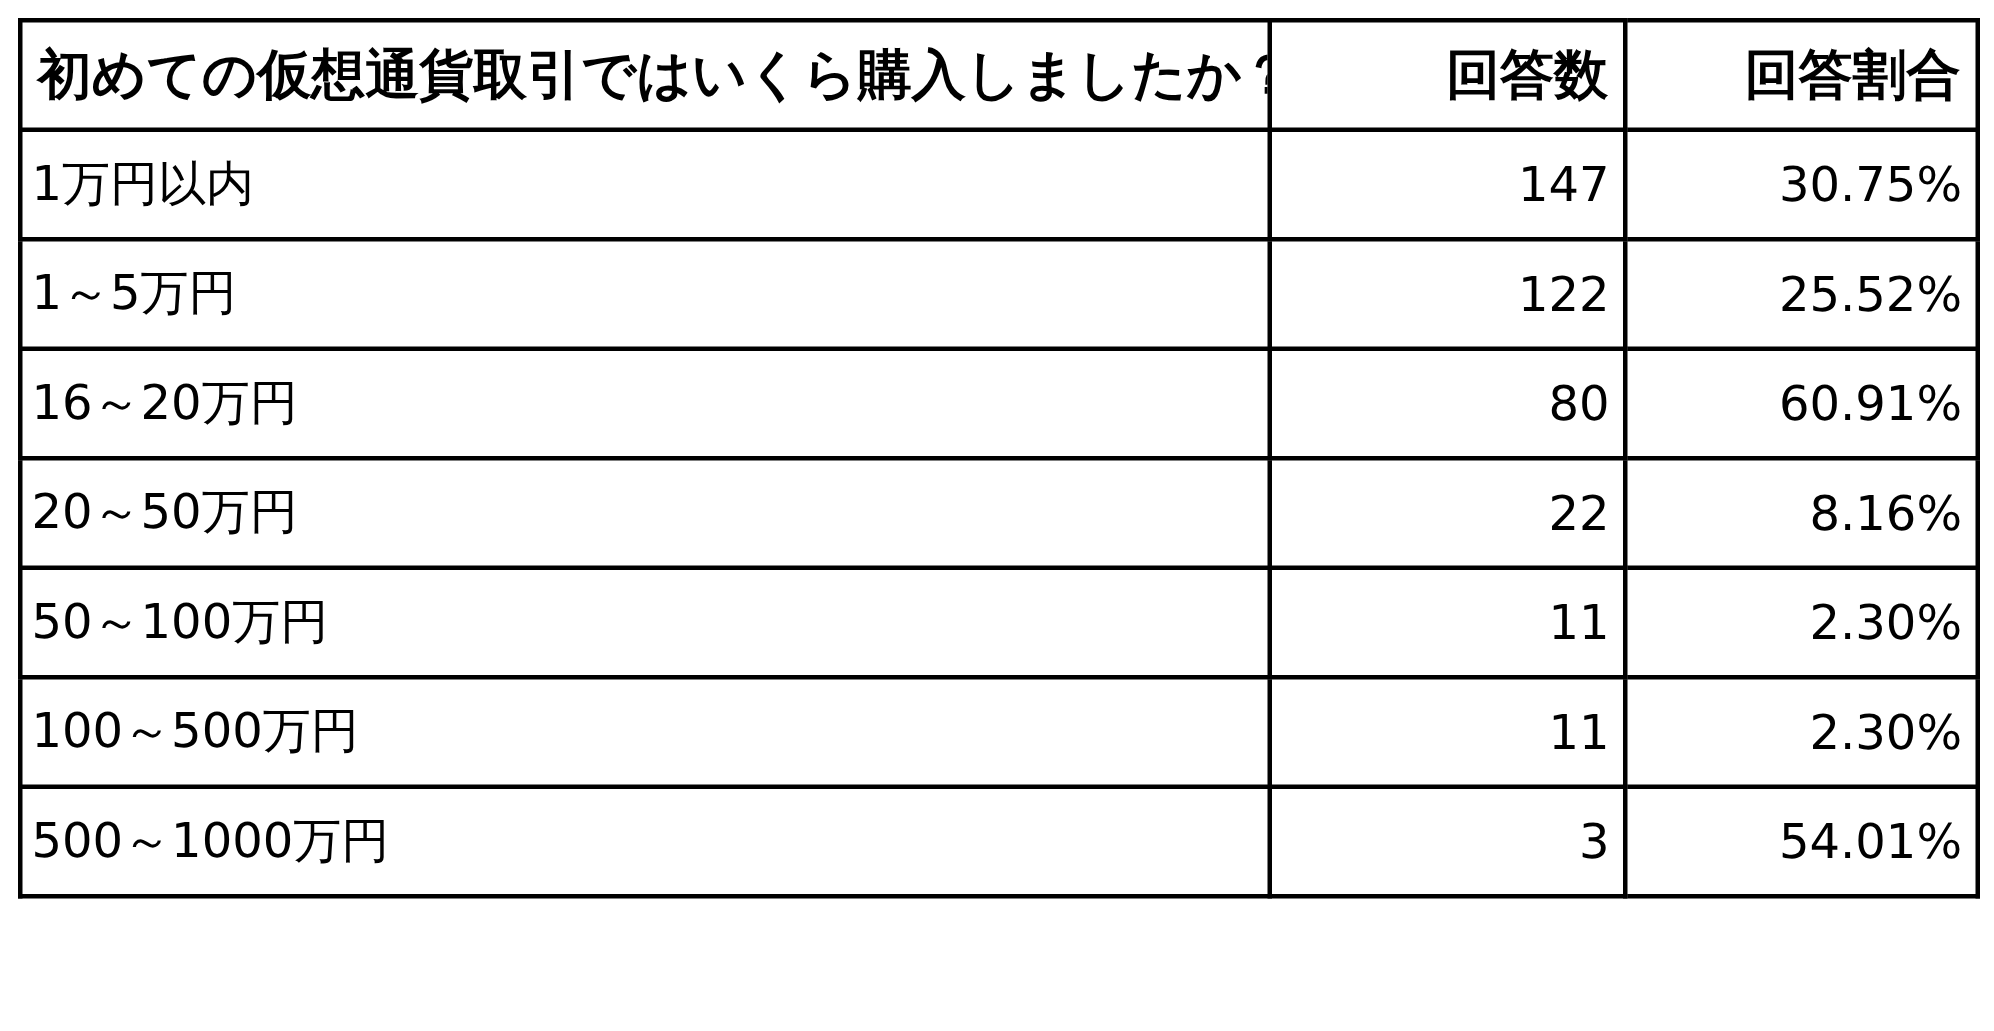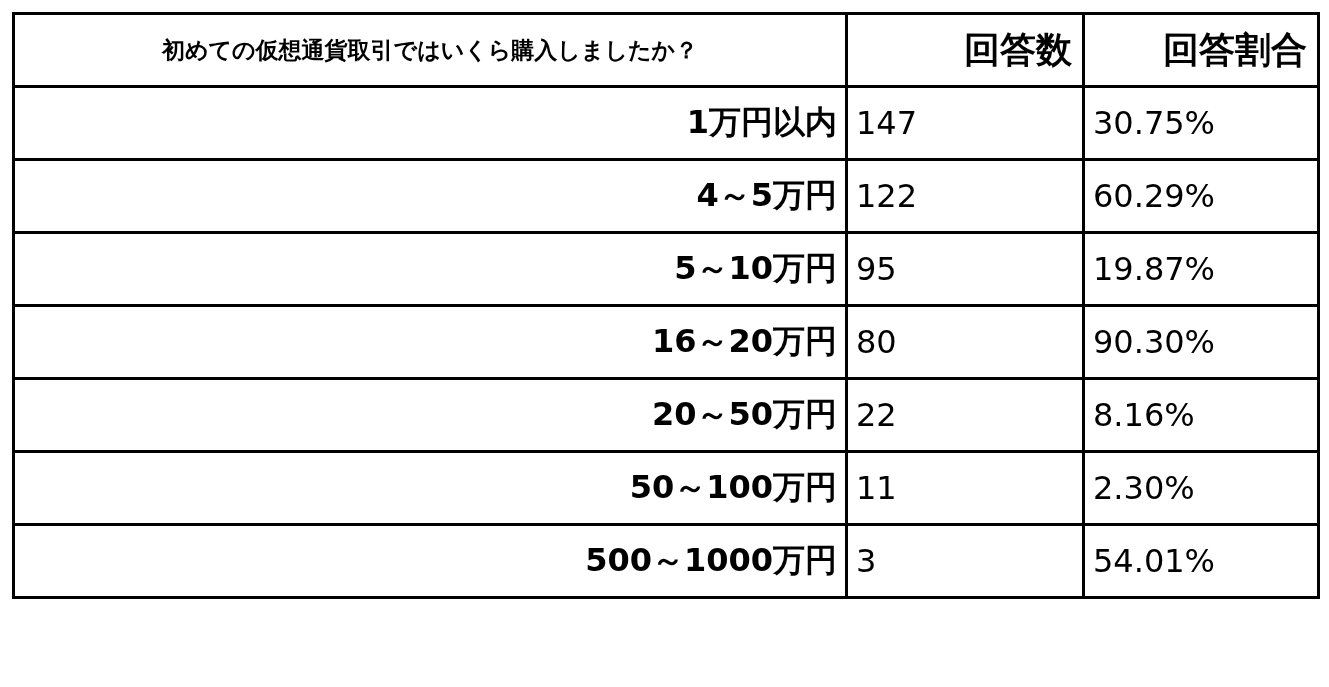--- a/index.html
+++ b/index.html
@@ -32,7 +32,7 @@
   col.c-count    { width: 237px; }
   col.c-percent  { width: 235px; }
   th.question-header {
-    font-size: 23px;
+    font-size: 36px;
     font-weight: bold;
     text-align: center;
     padding: 0 10px;

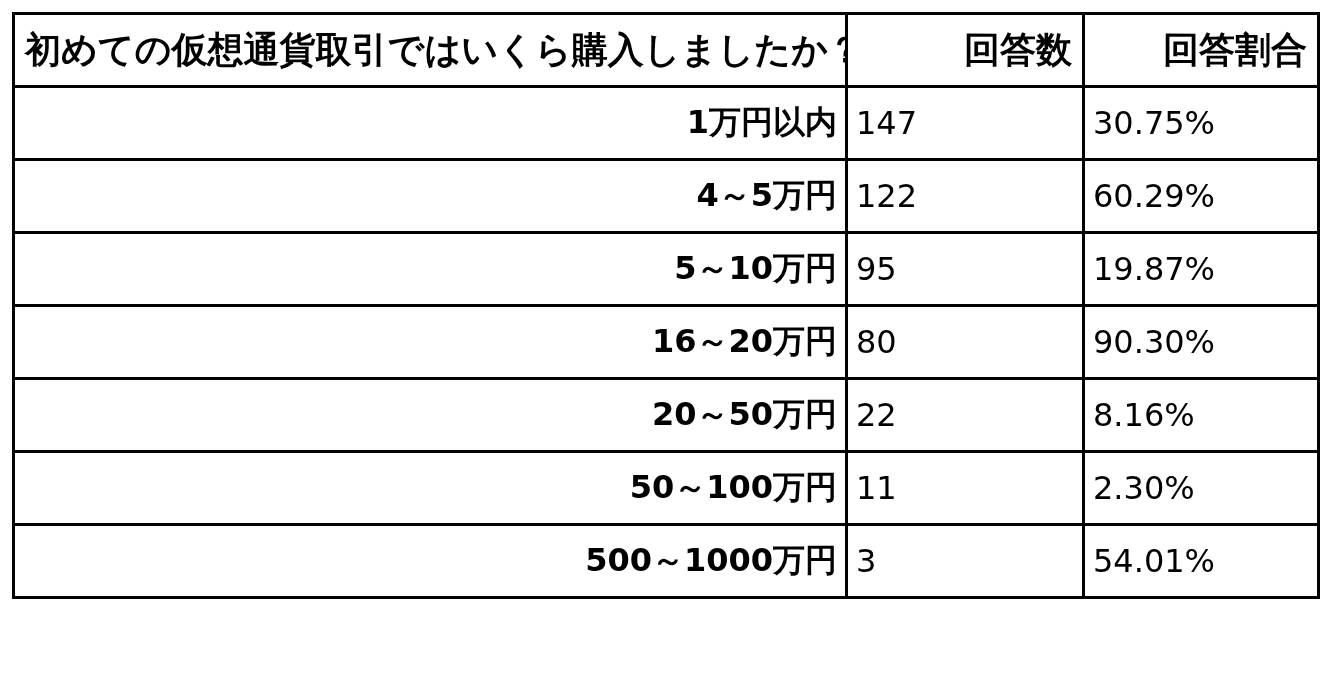--- a/index.html
+++ b/index.html
@@ -45,9 +45,9 @@
   }
   td.range-cell {
     font-size: 32px;
-    text-align: right;
+    text-align: left;
     padding: 0 8px 0 6px;
-    font-weight: bold;
+    font-weight: normal;
   }
   td.count-cell, td.percent-cell {
     font-size: 32px;

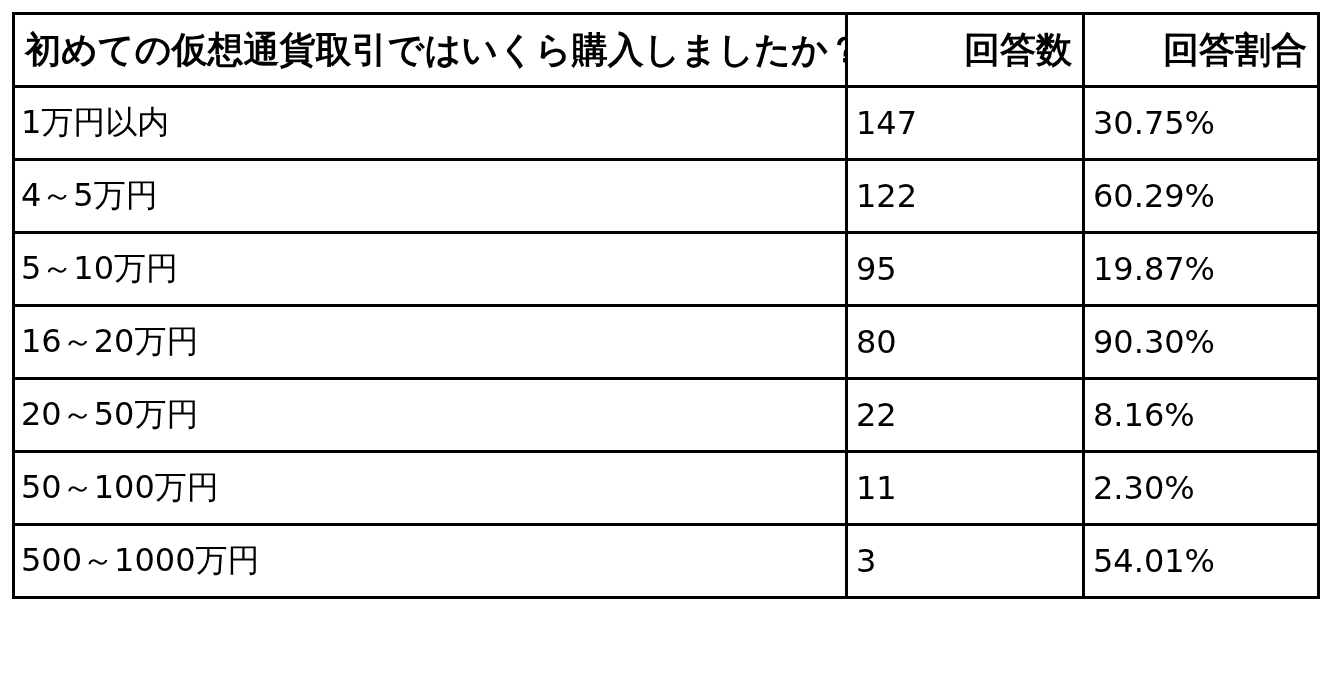--- a/index.html
+++ b/index.html
@@ -51,6 +51,7 @@
   }
   td.count-cell, td.percent-cell {
     font-size: 32px;
+    text-align: right;
     padding: 0 9px 0 8px;
     font-weight: normal;
   }

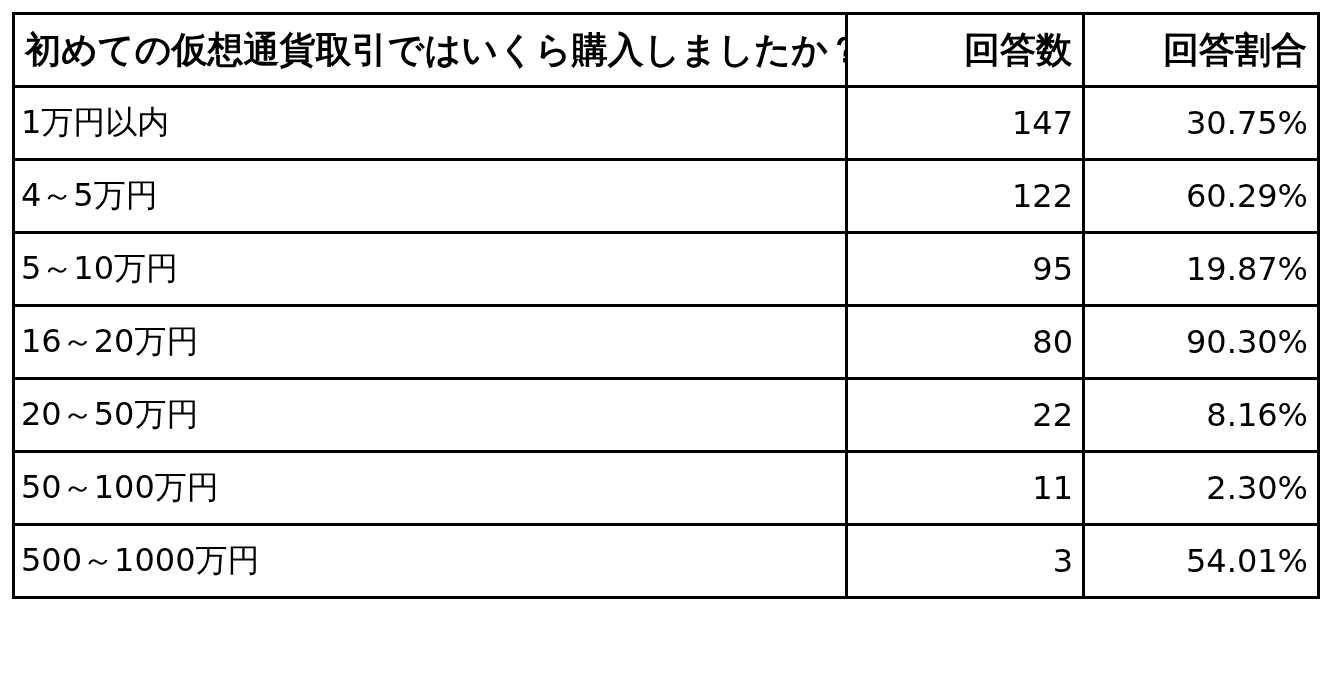--- a/index.html
+++ b/index.html
@@ -80,7 +80,7 @@
         <td class="percent-cell">30.75%</td>
       </tr>
       <tr>
-        <td class="range-cell">4～5万円</td>
+        <td class="range-cell">1～5万円</td>
         <td class="count-cell">122</td>
         <td class="percent-cell">60.29%</td>
       </tr>

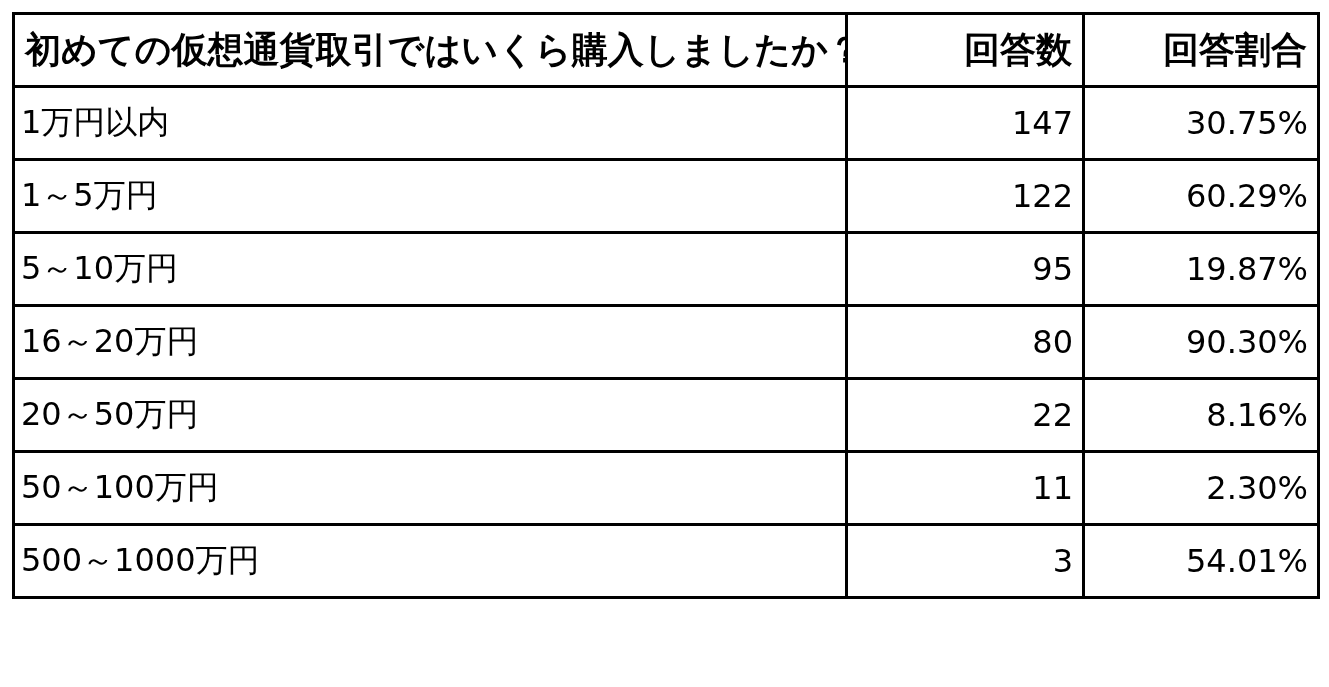--- a/index.html
+++ b/index.html
@@ -82,7 +82,7 @@
       <tr>
         <td class="range-cell">1～5万円</td>
         <td class="count-cell">122</td>
-        <td class="percent-cell">60.29%</td>
+        <td class="percent-cell">25.52%</td>
       </tr>
       <tr>
         <td class="range-cell">5～10万円</td>

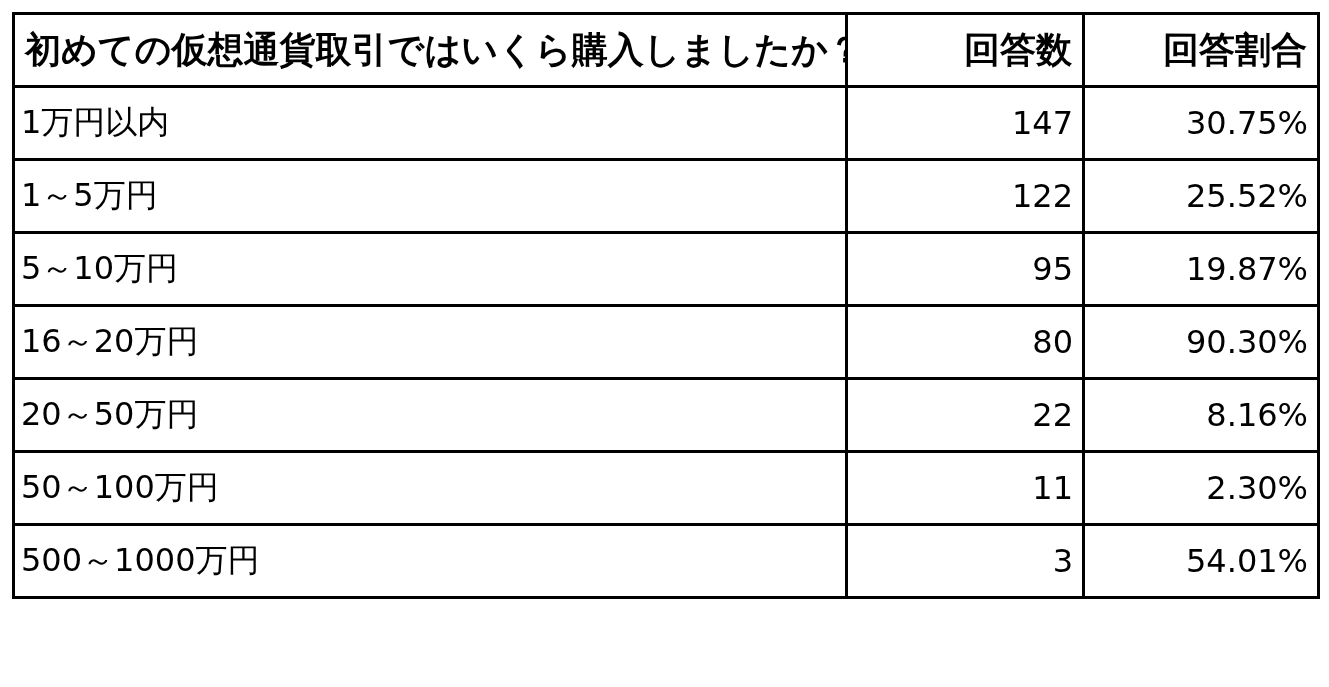--- a/index.html
+++ b/index.html
@@ -85,11 +85,6 @@
         <td class="percent-cell">25.52%</td>
       </tr>
       <tr>
-        <td class="range-cell">5～10万円</td>
-        <td class="count-cell">95</td>
-        <td class="percent-cell">19.87%</td>
-      </tr>
-      <tr>
         <td class="range-cell">16～20万円</td>
         <td class="count-cell">80</td>
         <td class="percent-cell">90.30%</td>

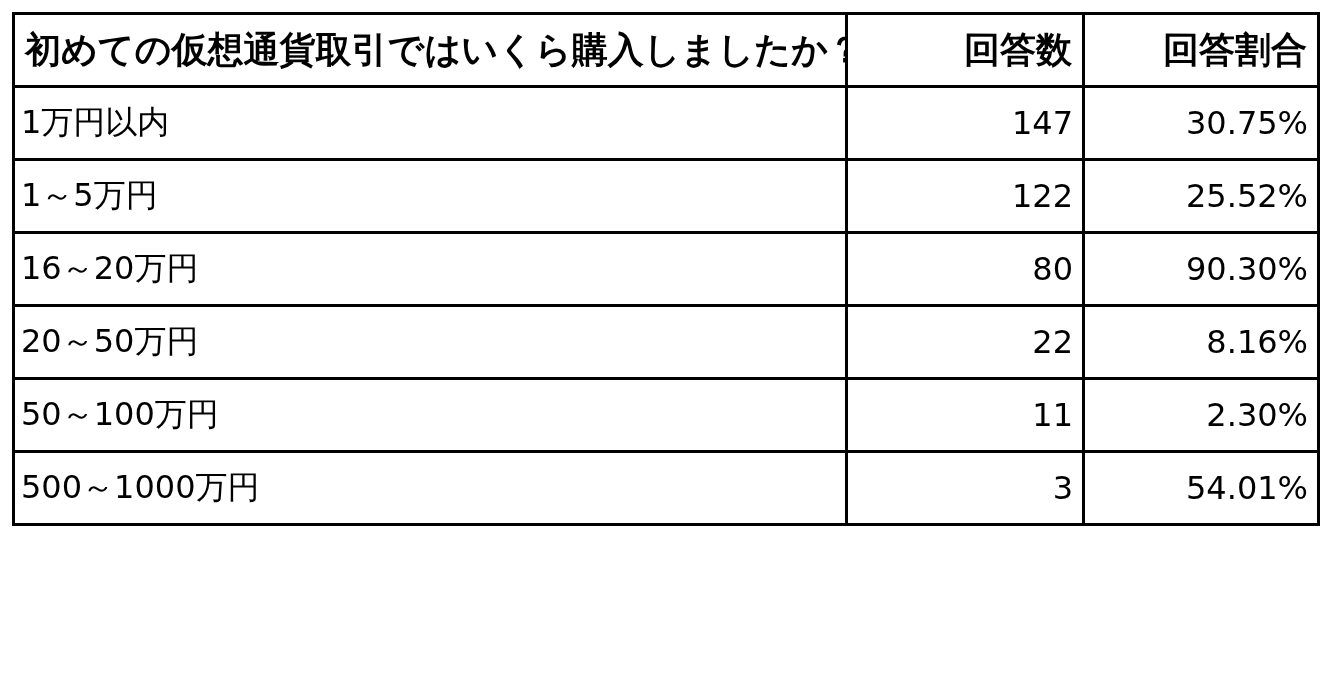--- a/index.html
+++ b/index.html
@@ -87,7 +87,7 @@
       <tr>
         <td class="range-cell">16～20万円</td>
         <td class="count-cell">80</td>
-        <td class="percent-cell">90.30%</td>
+        <td class="percent-cell">60.91%</td>
       </tr>
       <tr>
         <td class="range-cell">20～50万円</td>

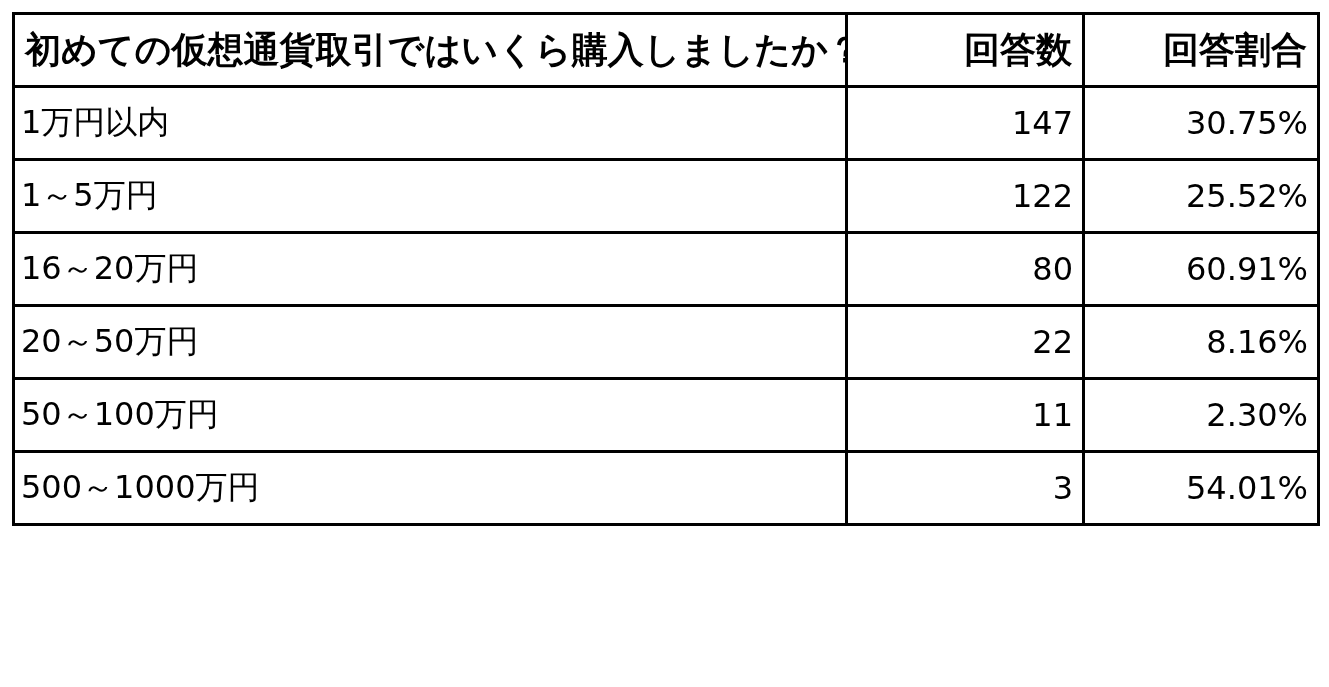--- a/index.html
+++ b/index.html
@@ -100,6 +100,11 @@
         <td class="percent-cell">2.30%</td>
       </tr>
       <tr>
+        <td class="range-cell">100～500万円</td>
+        <td class="count-cell">11</td>
+        <td class="percent-cell">2.30%</td>
+      </tr>
+      <tr>
         <td class="range-cell">500～1000万円</td>
         <td class="count-cell">3</td>
         <td class="percent-cell">54.01%</td>

